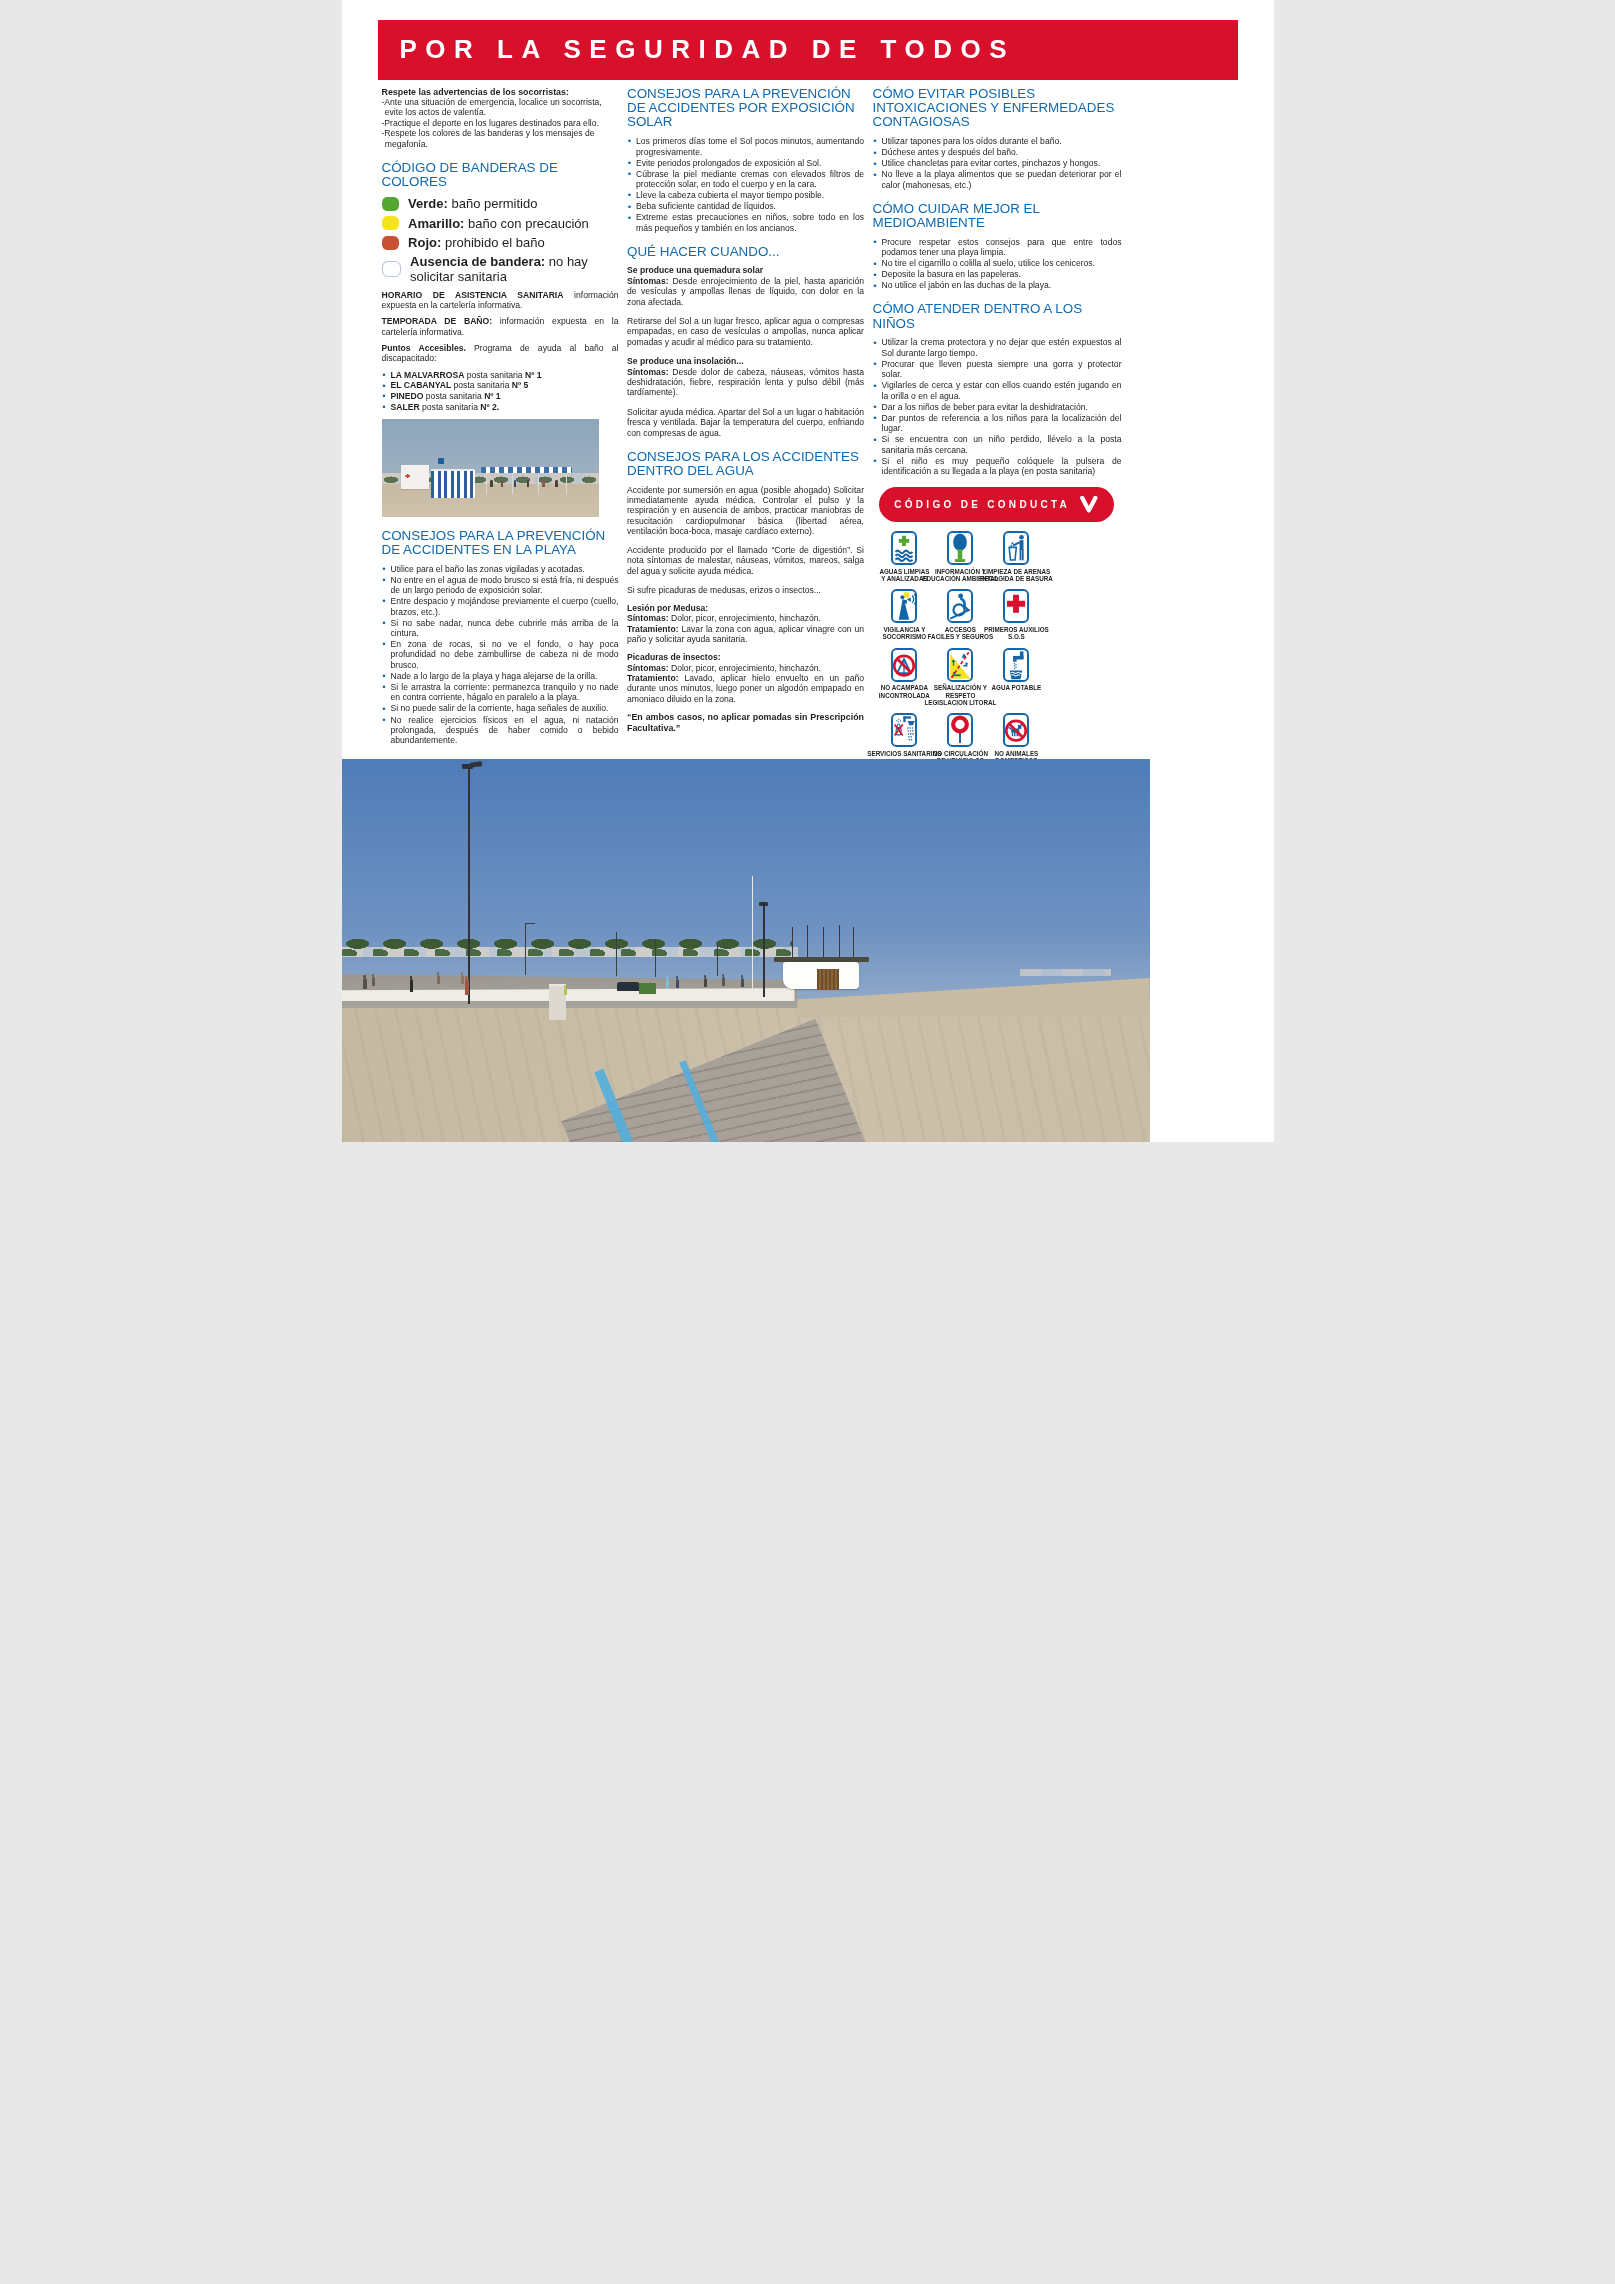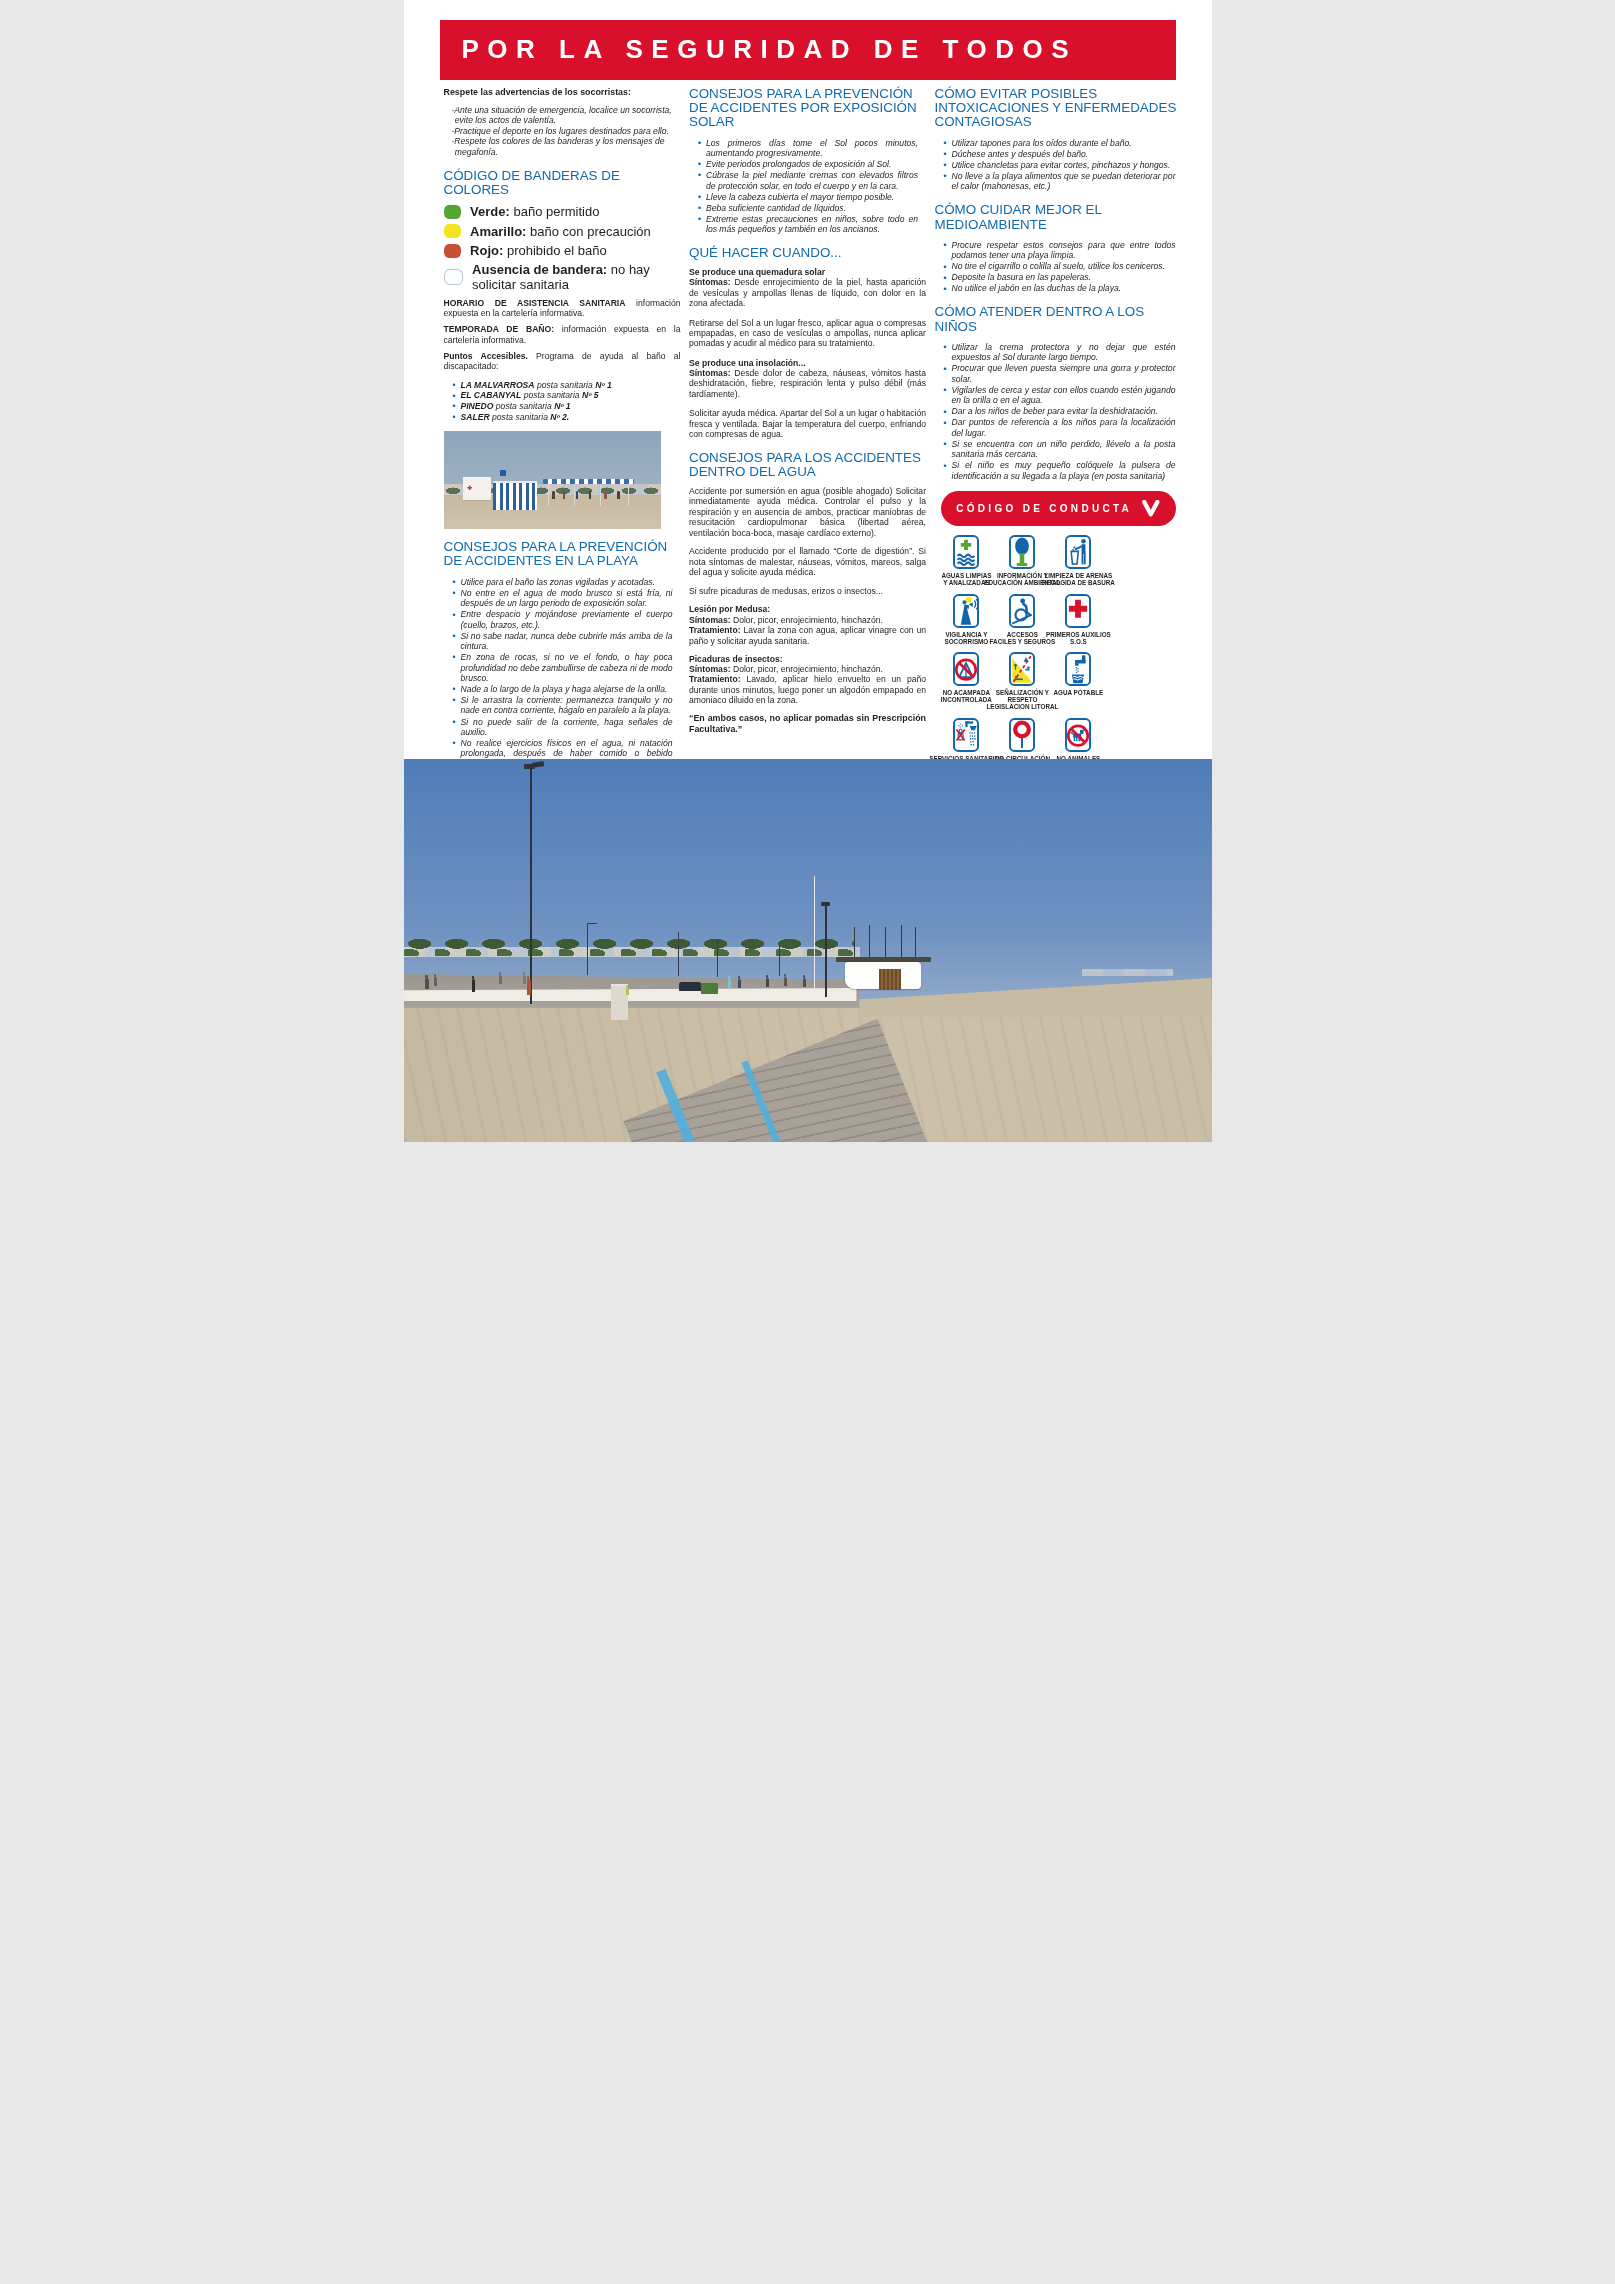--- a/index.html
+++ b/index.html
@@ -6,7 +6,7 @@
     --red:#D8102C; --blue:#1169B0; --icon-blue:#1465A8; --text:#1F1F1F;
   }
   html,body{margin:0;padding:0;background:#e8e8e8;}
-  .page{position:relative;width:808px;height:1142px;background:#ffffff;margin:0 auto;
+  .page{position:relative;width:932px;height:1142px;background:#ffffff;margin:0 auto;
         font-family:"Liberation Sans",sans-serif;color:var(--text);overflow:hidden;}
   
   .header-band{position:absolute;top:19.6px;left:36px;right:36px;height:60px;background:var(--red);

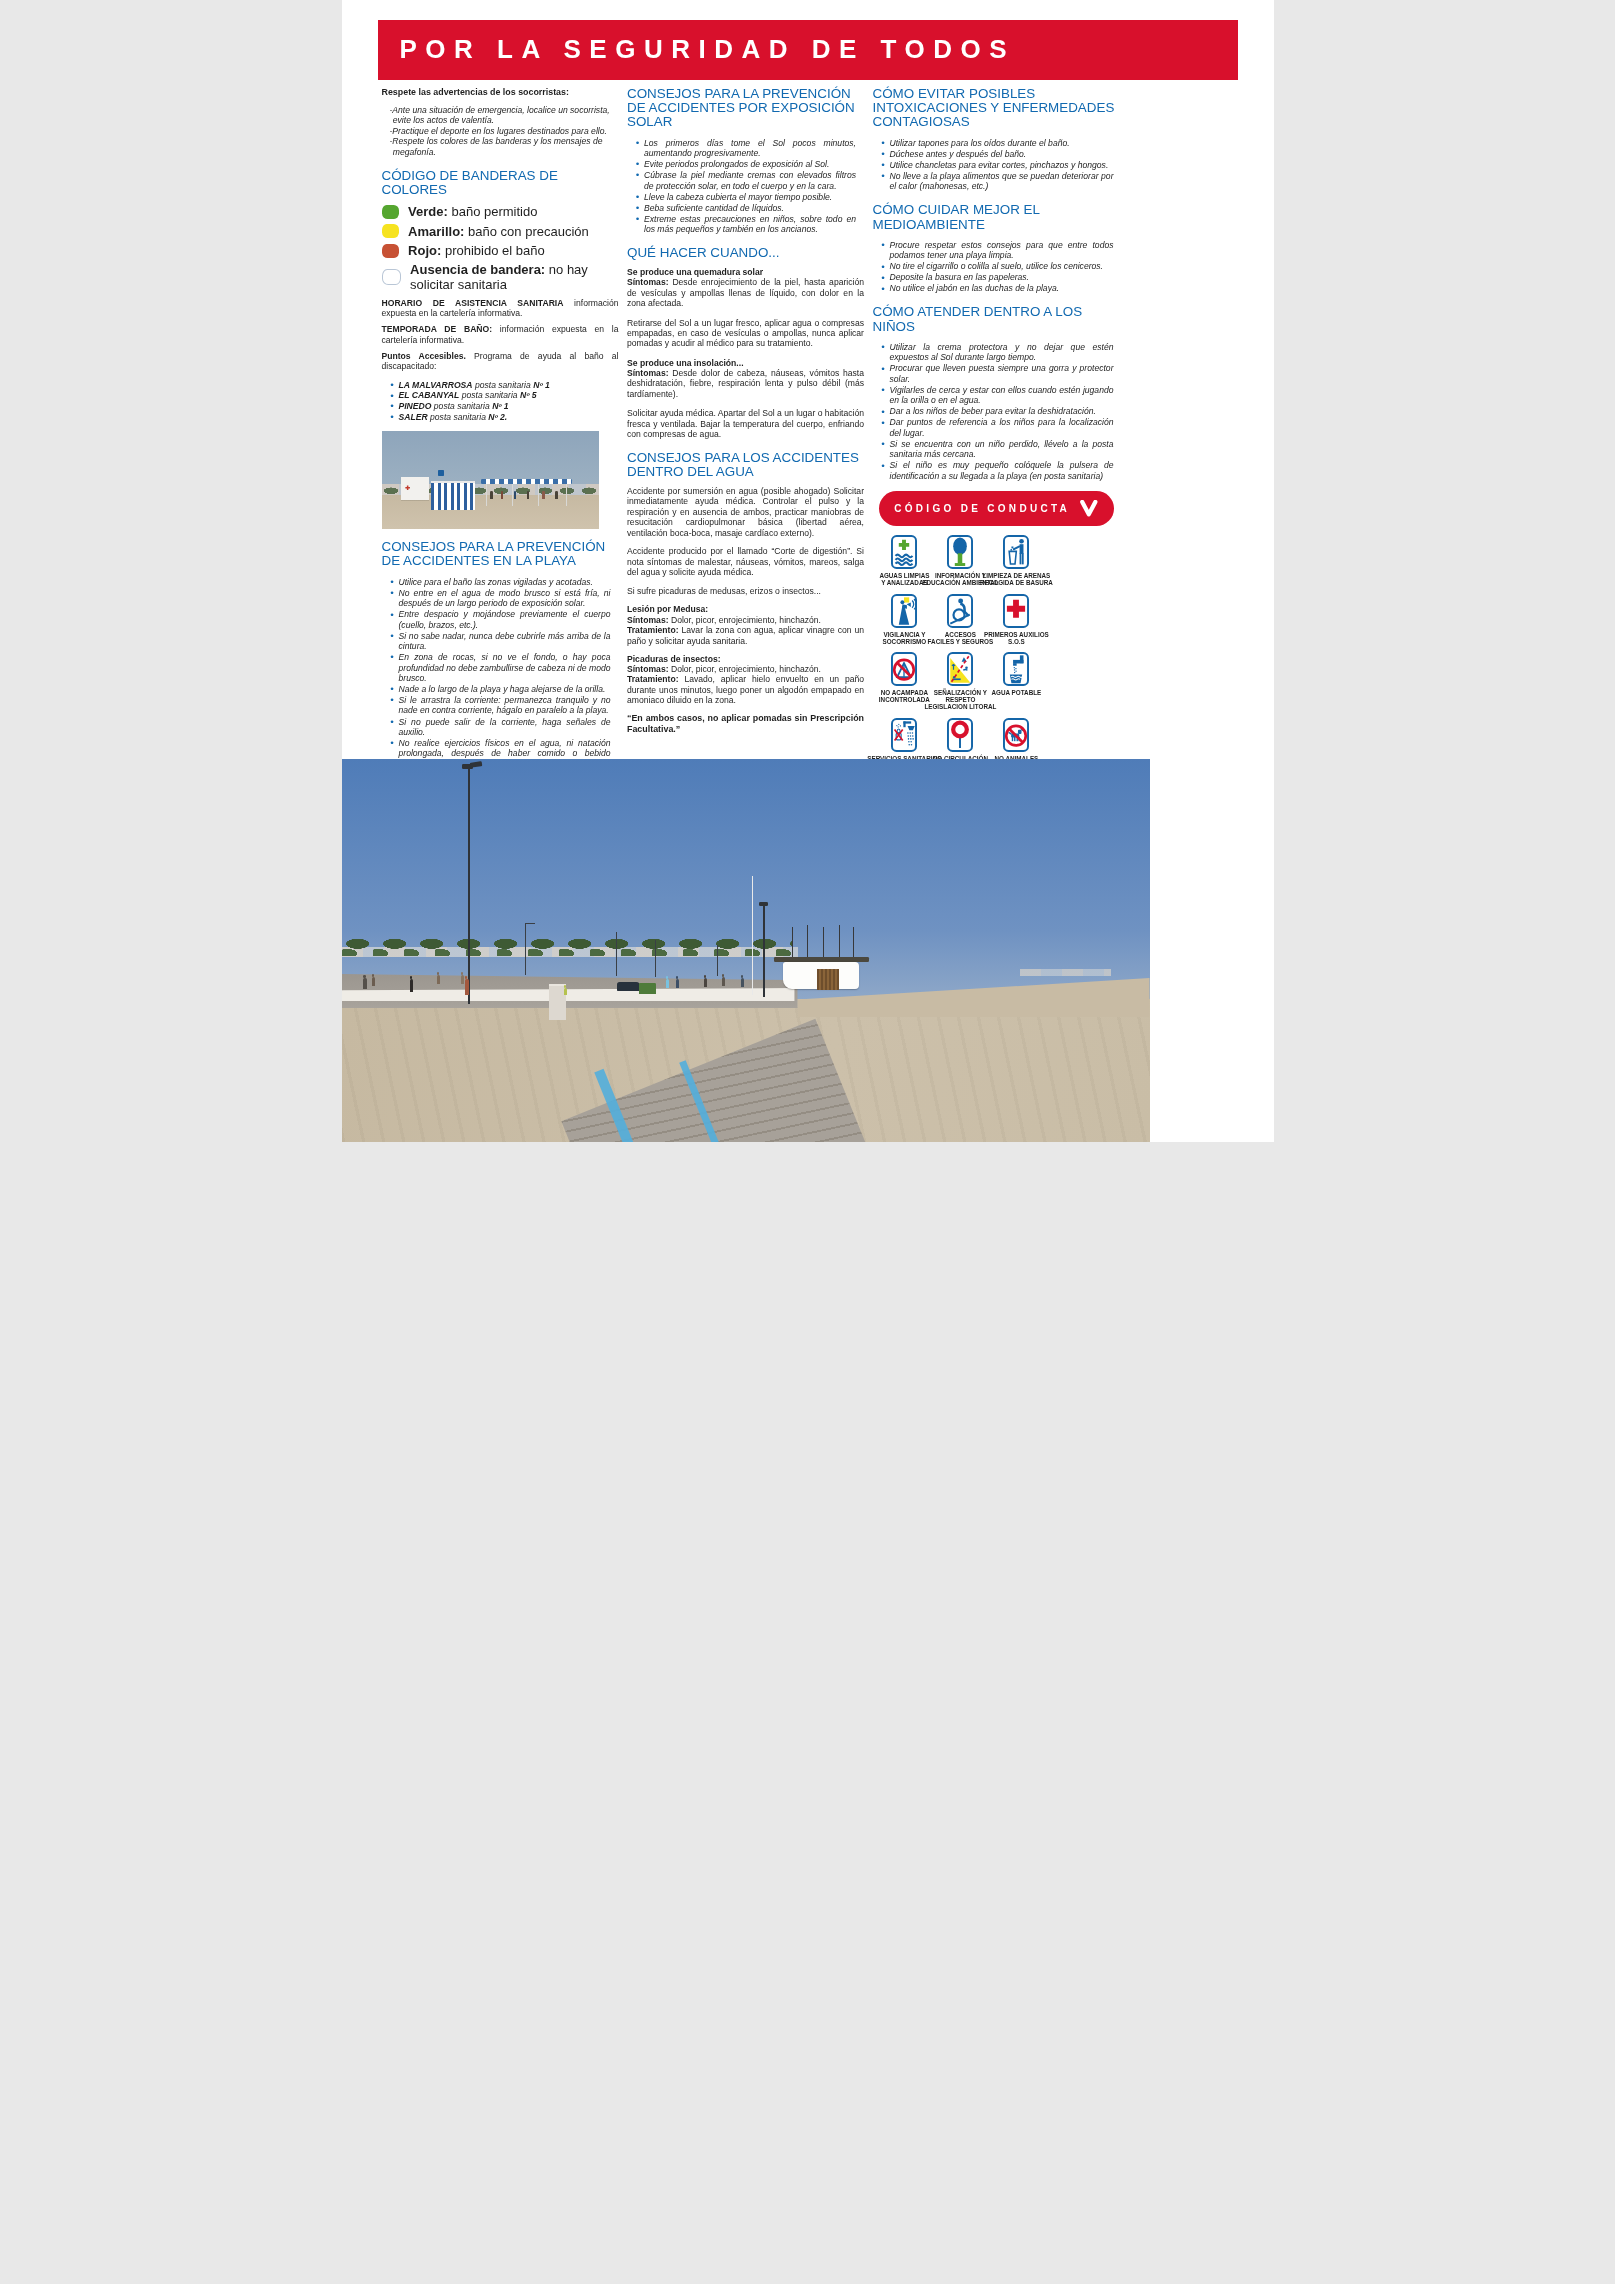--- a/index.html
+++ b/index.html
@@ -21,7 +21,7 @@
   .body{margin:0 0 5.9px 0;text-align:justify;}
   .b{font-weight:bold;}
   .intro-title{font-weight:bold;font-size:8.9px;margin:0;}
-  ul{list-style:none;margin:8px;padding:0;font-style:italic;}
+  ul{list-style:none;margin:0;padding:0;}
   .dash-list li{text-indent:-3.3px;padding-left:3.3px;text-align:left;}
   .bullet-list li{position:relative;padding-left:9px;margin:0 0 0.7px 0;text-align:justify;}
   .bullet-list li::before{content:"•";position:absolute;left:0.7px;top:-0.7px;color:var(--blue);font-size:9.8px;}

